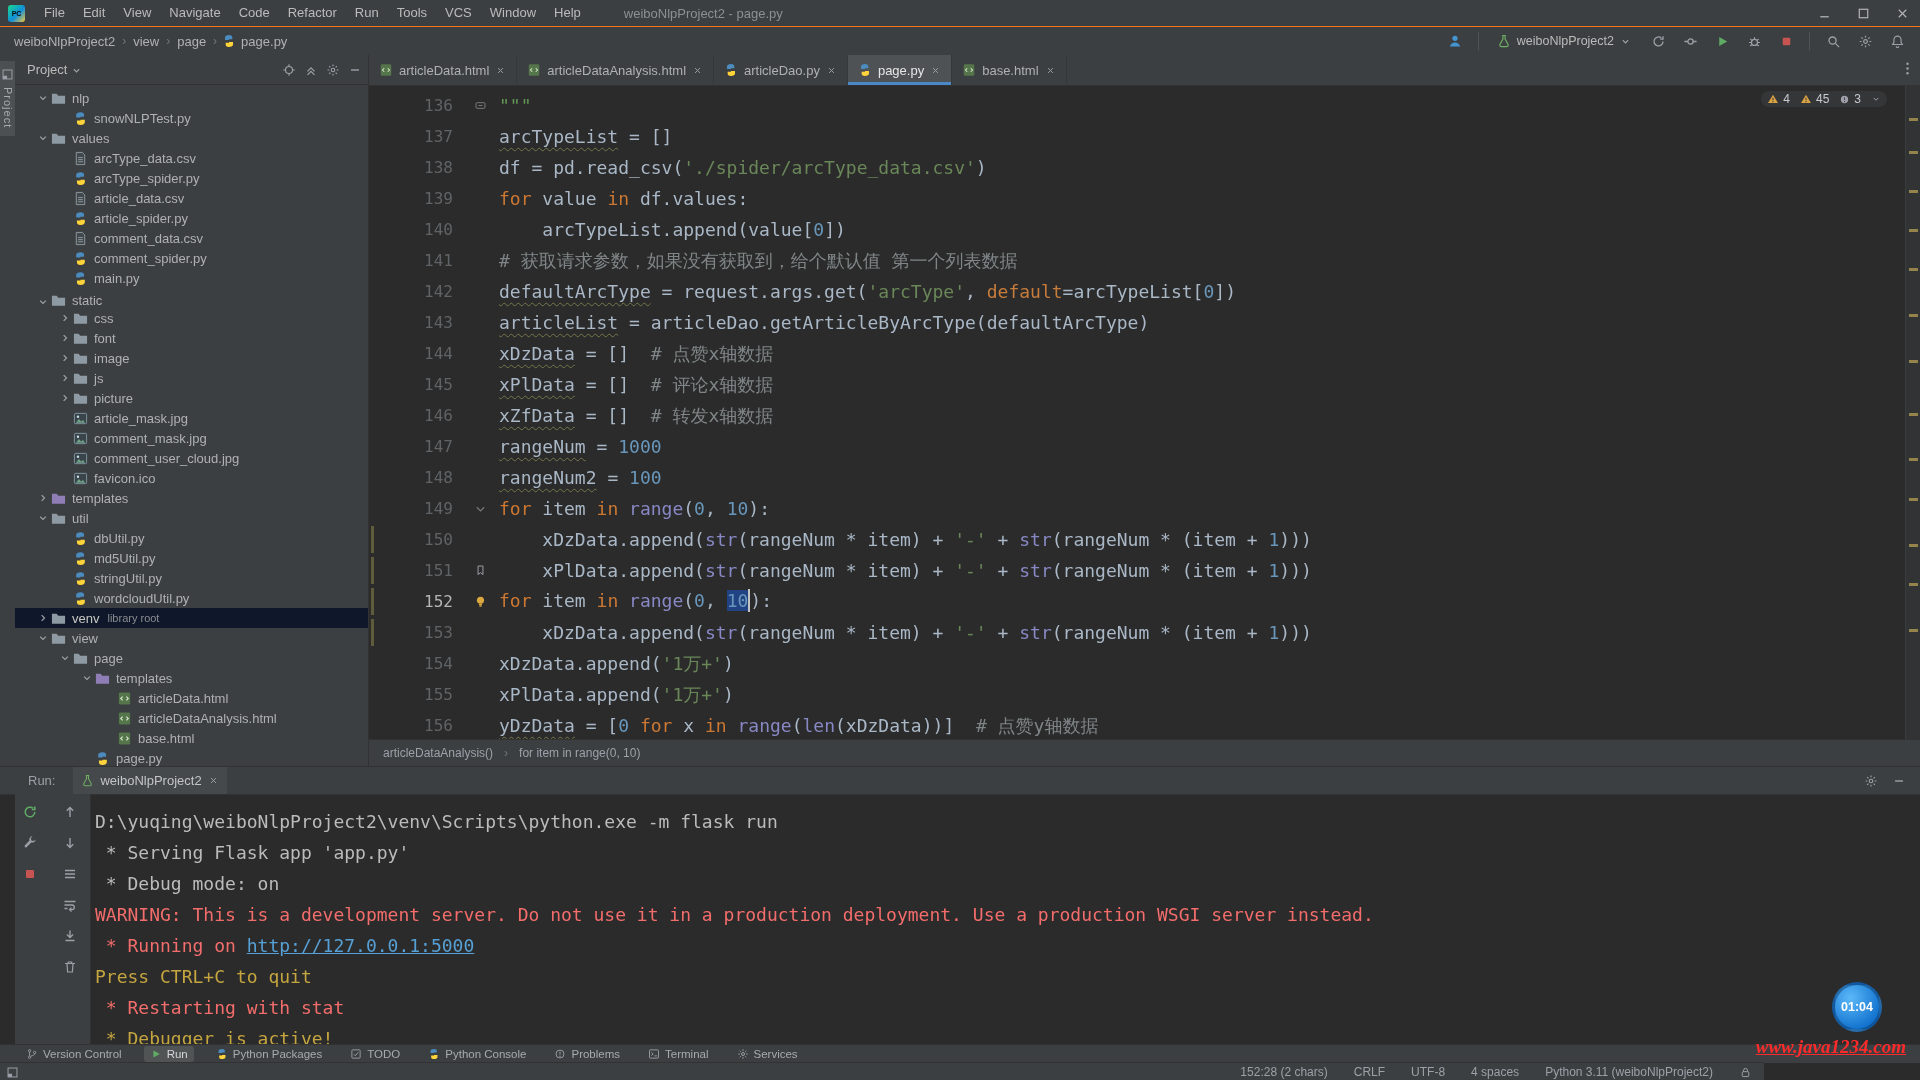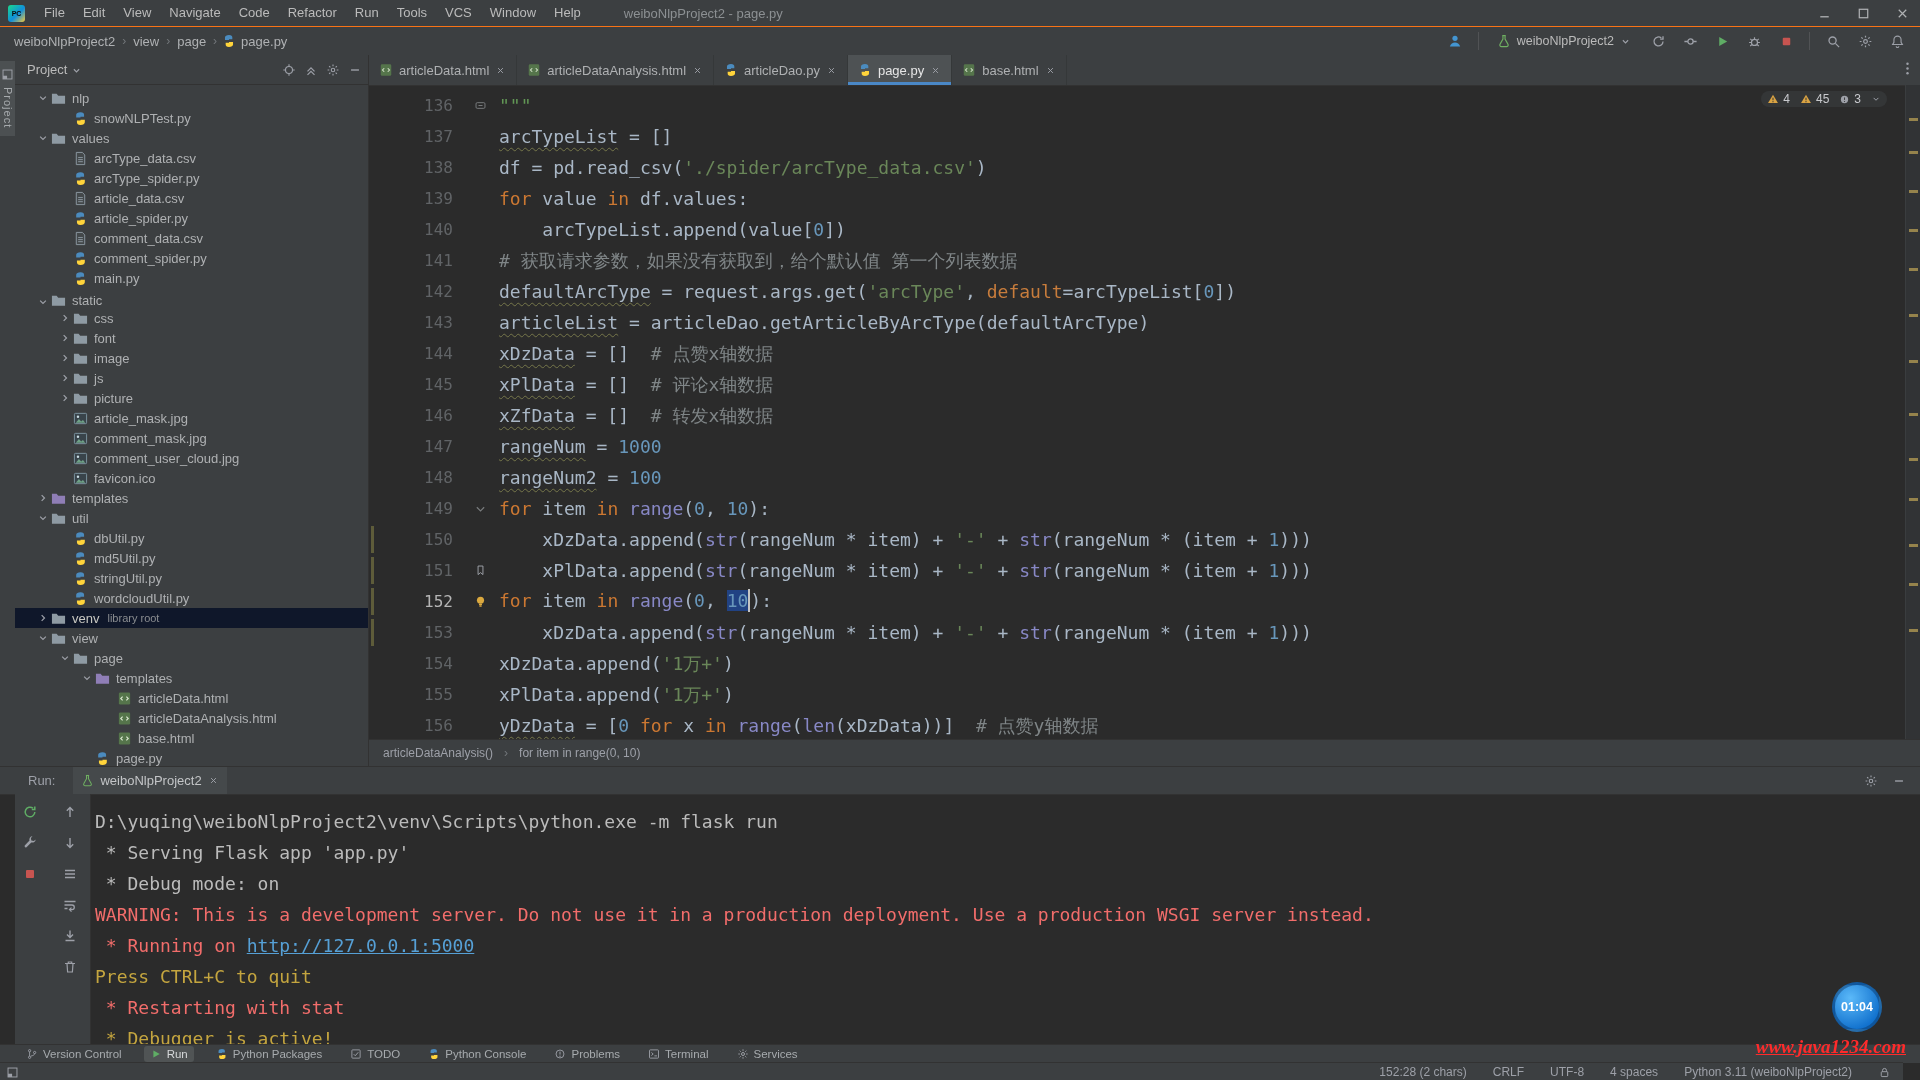--- a/index.html
+++ b/index.html
@@ -101,7 +101,7 @@
     display:flex;align-items:center;padding-left:20px;gap:16px;}
   .bbitem{display:flex;align-items:center;gap:5px;font-size:11.5px;color:#A7ABAE;padding:0 6px;height:16px;border-radius:3px;}
   .bbitem.active{background:#505455;color:#D6D8DA;}
-  #statusbar{position:absolute;left:0;top:1062px;width:1903px;height:18px;background:#3C3F41;border-top:1px solid #323232;
+  #statusbar{position:absolute;left:0;top:1062px;width:1764px;height:18px;background:#3C3F41;border-top:1px solid #323232;
     display:flex;align-items:center;font-size:12px;color:#9DA0A8;}
   #sbleft{margin-left:6px;display:flex;align-items:center;}
   #sbright{margin-left:auto;margin-right:12px;display:flex;align-items:center;gap:26px;}

